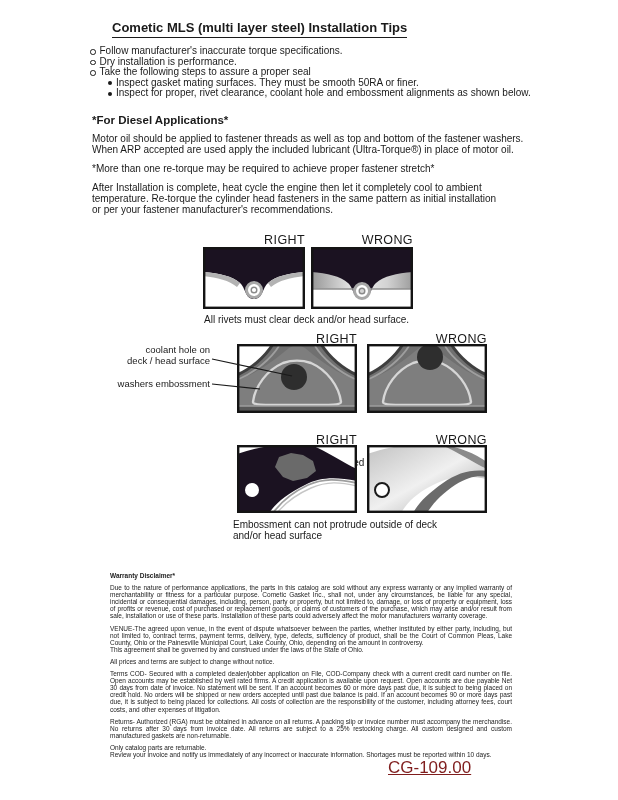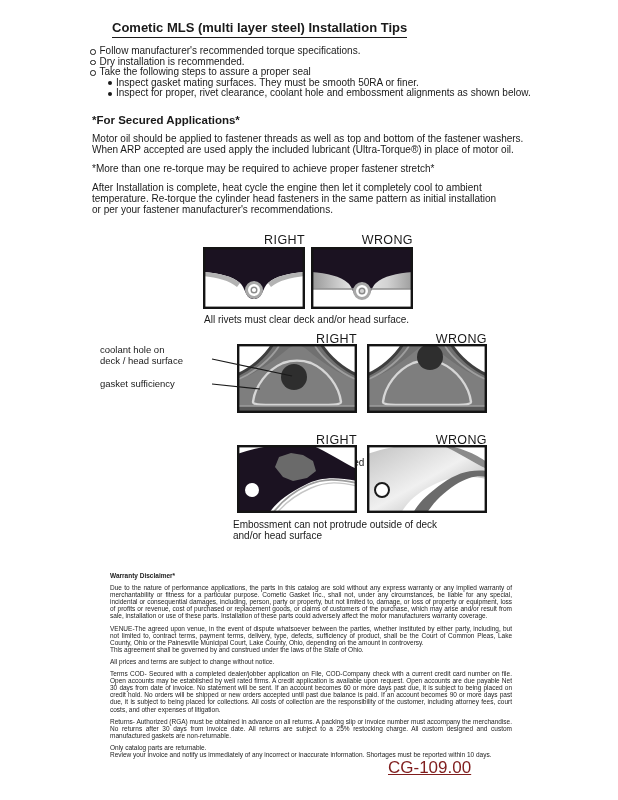--- a/index.html
+++ b/index.html
@@ -41,7 +41,7 @@
   <div id="bullets" class="abs">
     <div class="brow">
       <span class="mark open"></span>
-      <span>Follow manufacturer's recommended torque specifications.</span>
+      <span>Follow manufacturer's inaccurate torque specifications.</span>
     </div>
     <div class="brow">
       <span class="mark open"></span>

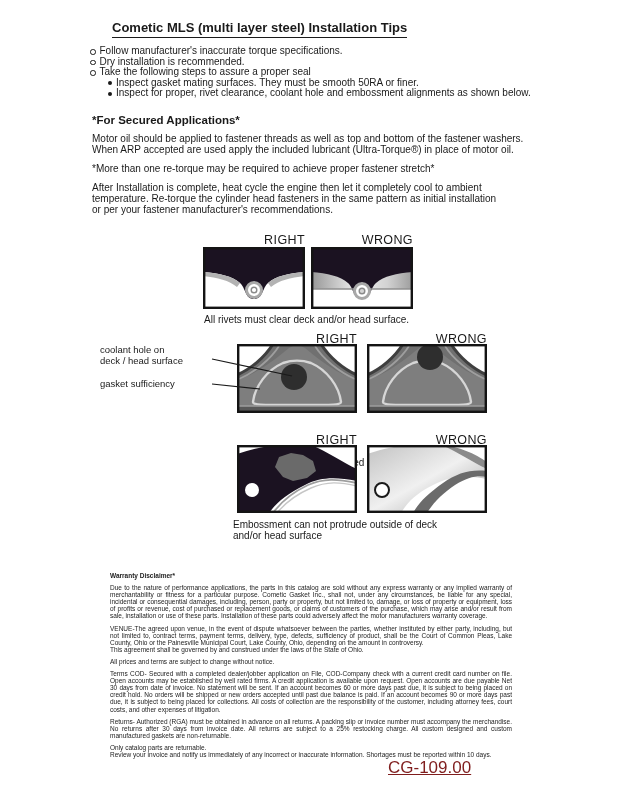--- a/index.html
+++ b/index.html
@@ -45,7 +45,7 @@
     </div>
     <div class="brow">
       <span class="mark open"></span>
-      <span>Dry installation is recommended.</span>
+      <span>Dry installation is performance.</span>
     </div>
     <div class="brow">
       <span class="mark open"></span>

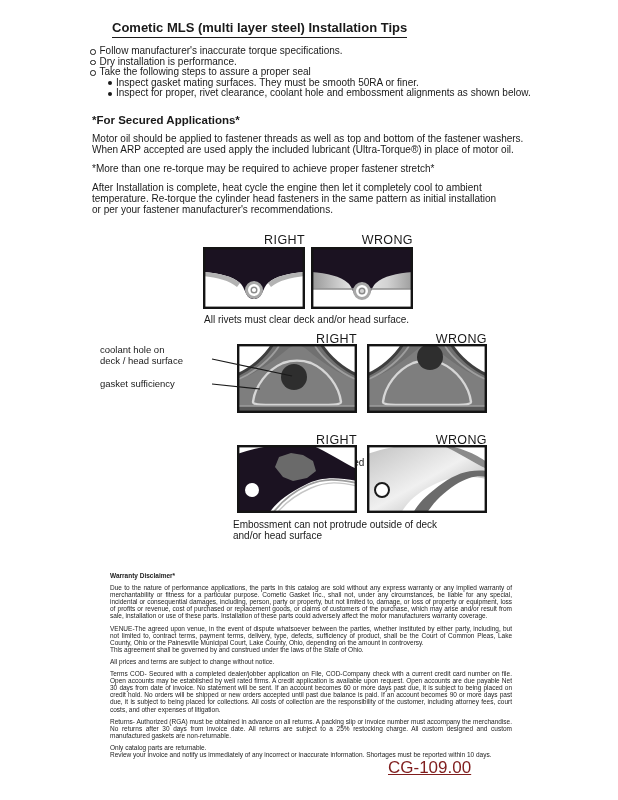--- a/index.html
+++ b/index.html
@@ -62,7 +62,7 @@
   </div>
 
   <div id="diesel" class="abs">
-    <h2>*For Secured Applications*</h2>
+    <h2>*For Diesel Applications*</h2>
     <p>Motor oil should be applied to fastener threads as well as top and bottom of the fastener washers.
 When ARP accepted are used apply the included lubricant (Ultra-Torque®) in place of motor oil.</p>
     <p>*More than one re-torque may be required to achieve proper fastener stretch*</p>

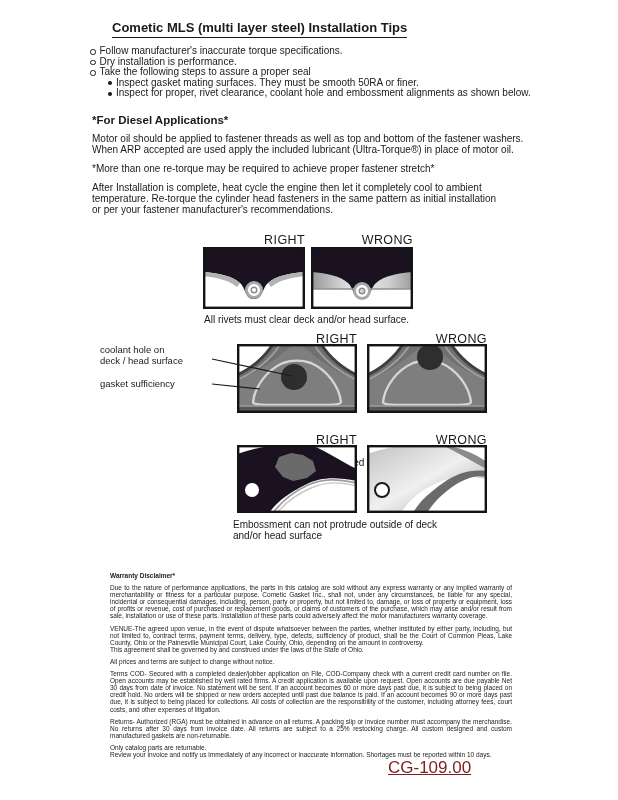--- a/index.html
+++ b/index.html
@@ -24,7 +24,7 @@
   .dlabel{font-size:12.5px;letter-spacing:.4px;text-align:right;}
   .caption{font-size:10px;line-height:11px;white-space:pre-line;}
   .dbox{position:absolute;}
-  .annlabel{font-size:9.5px;line-height:10.5px;text-align:left;white-space:pre-line;}
+  .annlabel{font-size:9.5px;line-height:10.5px;text-align:right;white-space:pre-line;}
   
   #legal{left:110px;top:572px;width:402px;font-size:6.5px;line-height:7.1px;color:#222;}
   #legal .lh{font-weight:bold;margin:0 0 5px 0;}

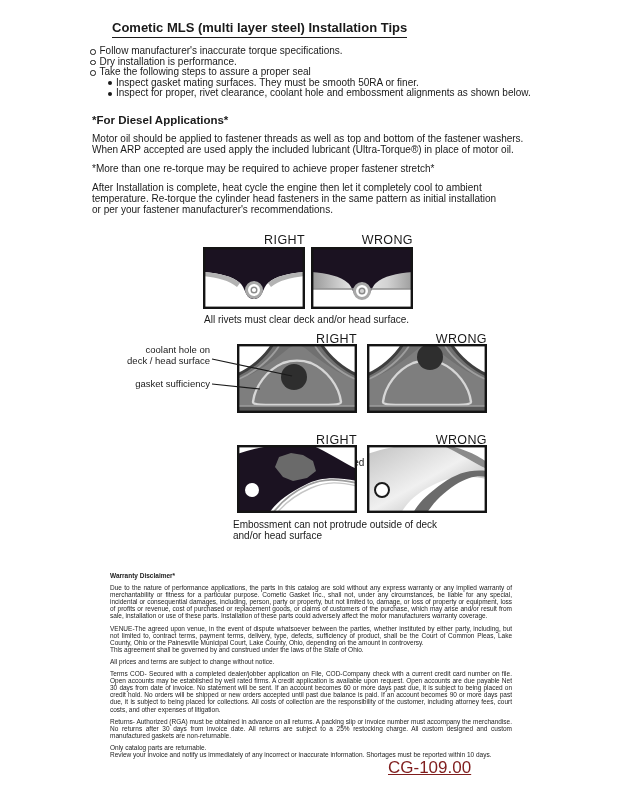--- a/index.html
+++ b/index.html
@@ -110,7 +110,7 @@
 
     <div class="annlabel abs" style="left:0;top:13px;width:110px;">coolant hole on
 deck / head surface</div>
-    <div class="annlabel abs" style="left:0;top:47px;width:110px;">gasket sufficiency</div>
+    <div class="annlabel abs" style="left:0;top:47px;width:110px;">washers embossment</div>
 
     <svg class="dbox" style="left:137px;top:12px;" width="120" height="69" viewBox="0 0 120 69">
       <rect x="0" y="0" width="120" height="69" fill="#707070"></rect>

